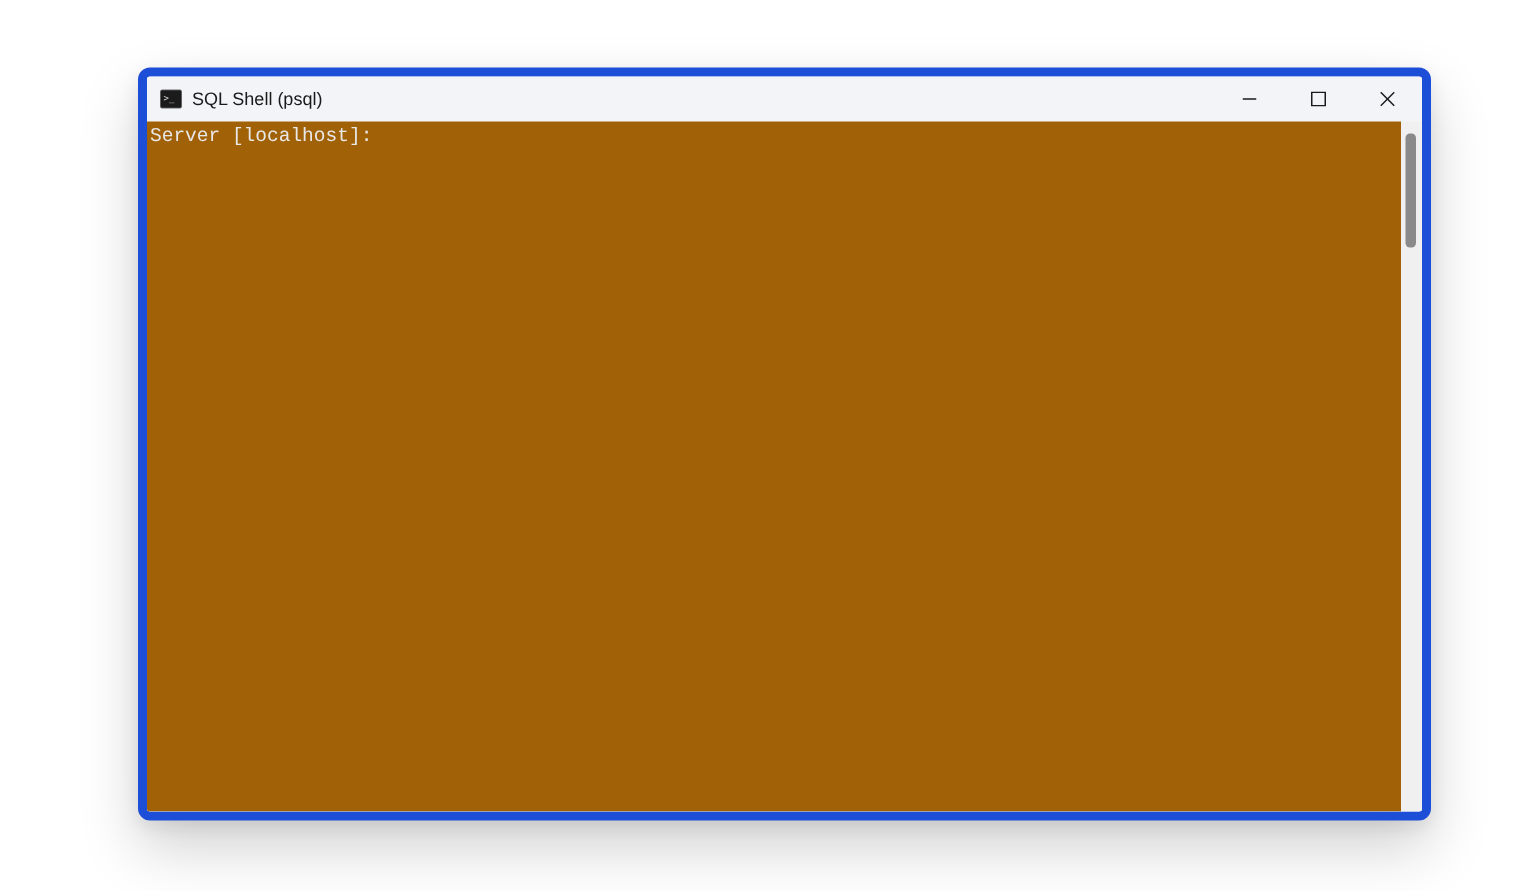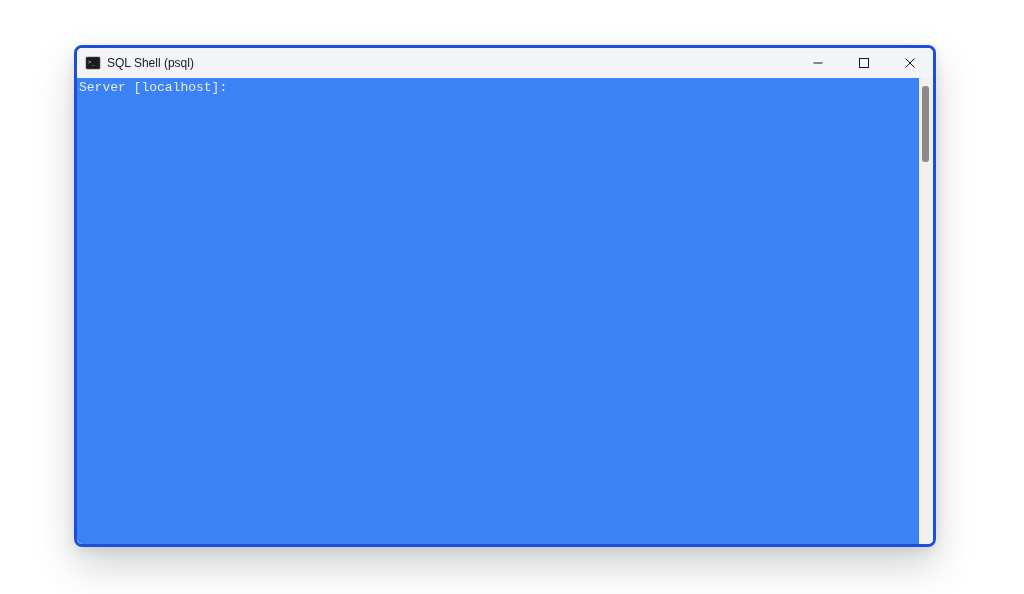--- a/index.html
+++ b/index.html
@@ -17,12 +17,12 @@
     }
     .window {
       position: absolute;
-      left: 74px;
+      left: 92px;
       top: 45px;
       width: 862px;
       height: 502px;
       background: #ffffff;
-      border: 3px solid #1d4ed8;
+      border: 6px solid #1d4ed8;
       border-radius: 8px;
       box-shadow: 0 18px 40px rgba(0,0,0,0.18), 0 4px 12px rgba(0,0,0,0.08);
       display: flex;

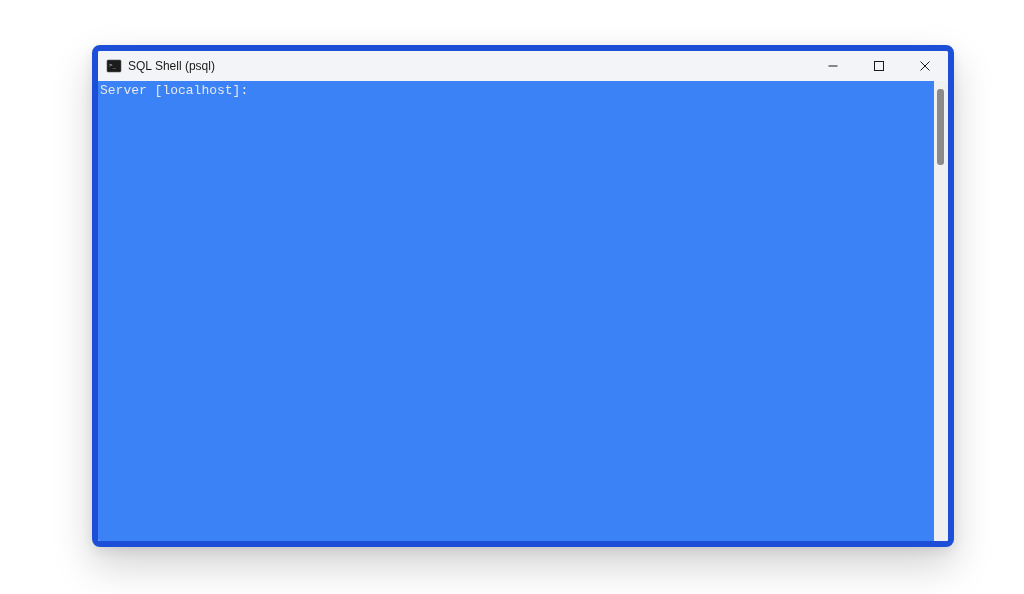--- a/index.html
+++ b/index.html
@@ -74,7 +74,7 @@
     }
     .terminal {
       flex: 1;
-      background: #3b82f6;
+      background: #a16207;
       color: #e8e8e8;
       font-family: Consolas, "Courier New", monospace;
       font-size: 13px;

